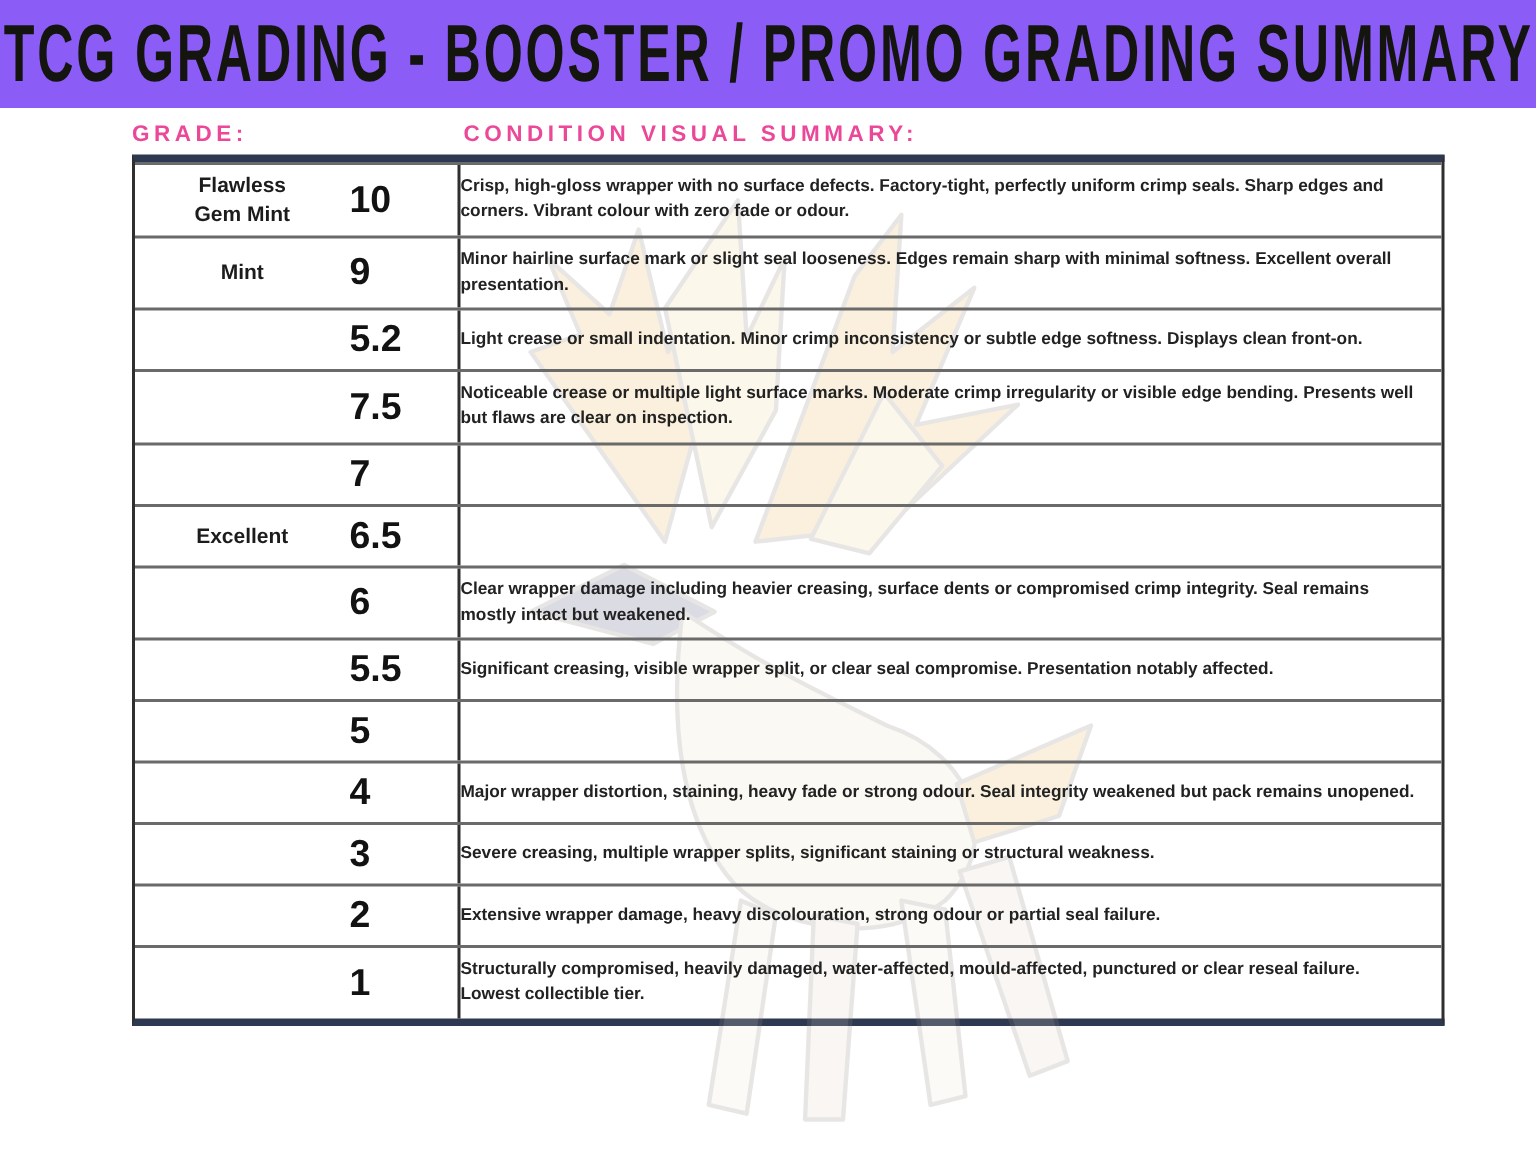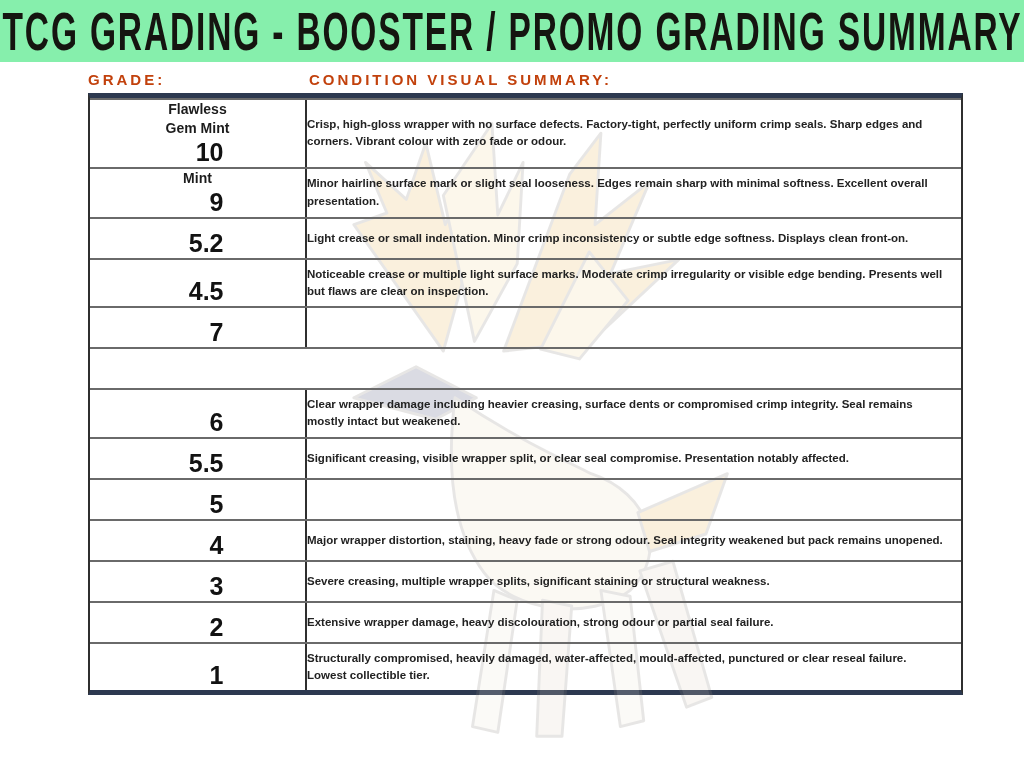--- a/index.html
+++ b/index.html
@@ -12,8 +12,8 @@
 
   
   .banner {
-    height: 62px;
-    background: #86efac;
+    height: 72px;
+    background: #8b5cf6;
     display: flex;
     align-items: center;
     justify-content: center;

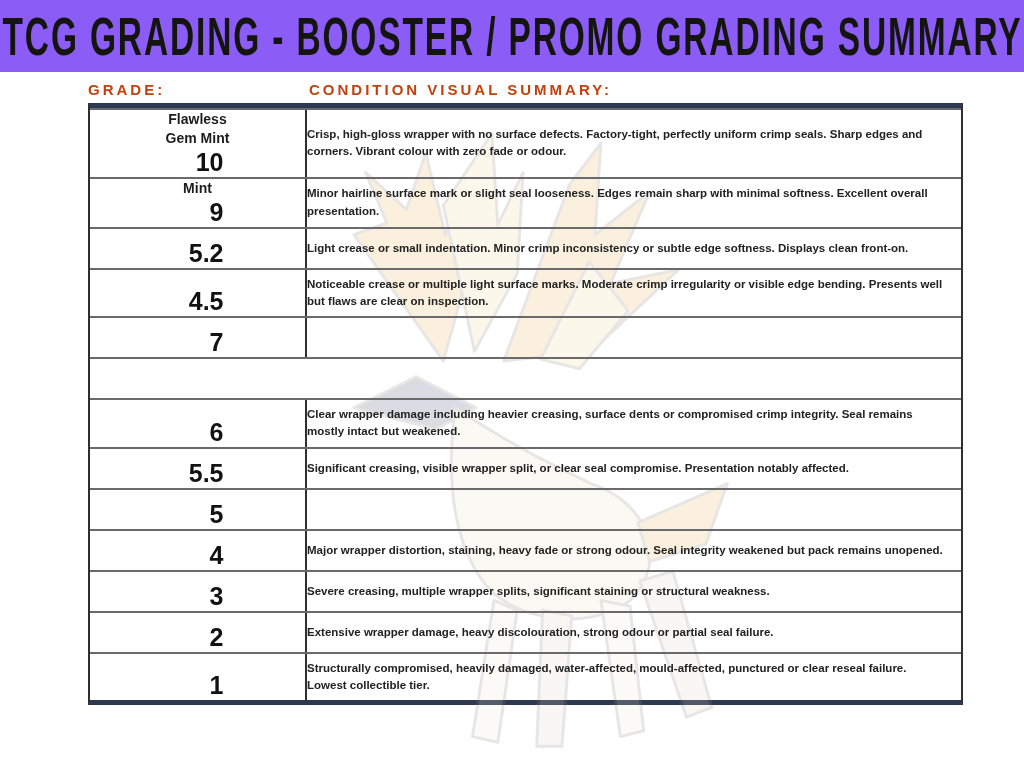--- a/index.html
+++ b/index.html
@@ -39,7 +39,7 @@
   .col-header {
     font-size: 15px;
     font-weight: bold;
-    color: #c2410c;
+    color: #ec4899;
     letter-spacing: 3px;
   }
   .col-header.grade-h { width: 217px; }

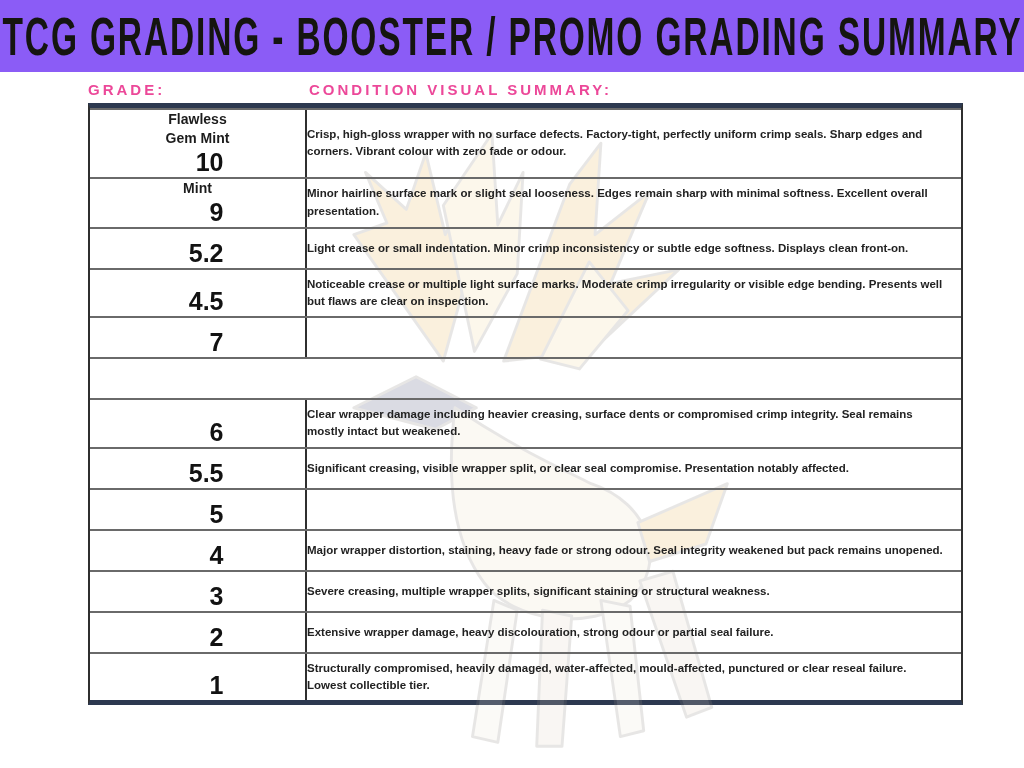--- a/index.html
+++ b/index.html
@@ -82,7 +82,6 @@
     display: flex;
     align-items: center;
     border-right: 2px solid #2f2f2f;
-    flex-direction: column;
   }
   .grade-label {
     flex: 1;

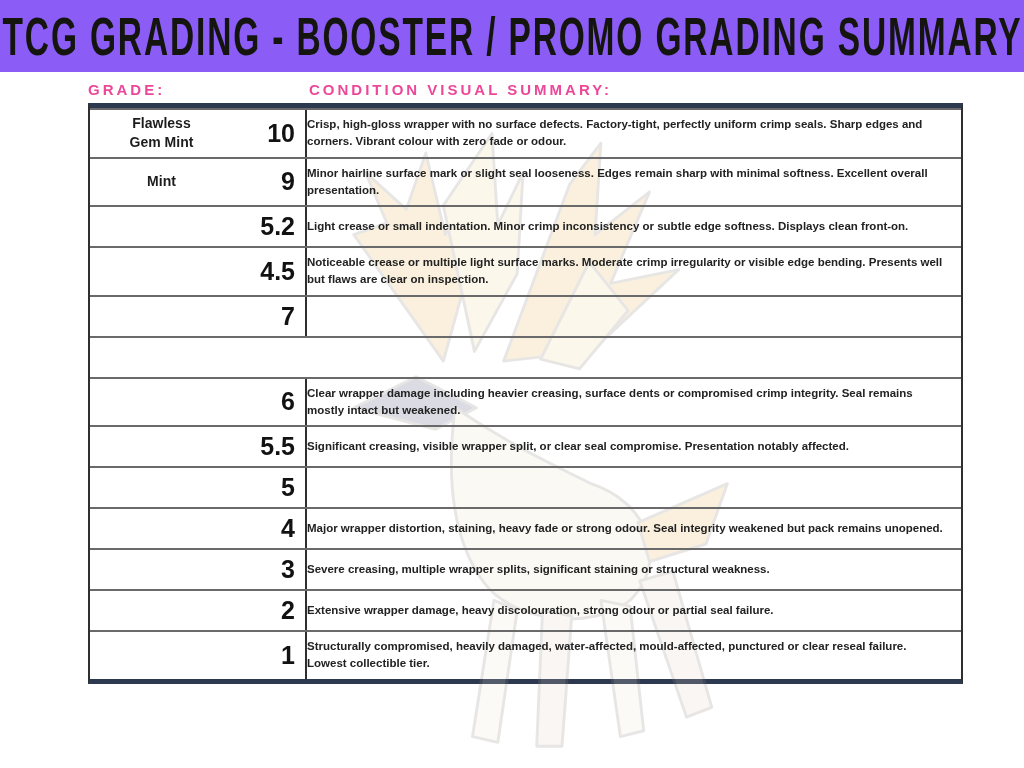--- a/index.html
+++ b/index.html
@@ -94,7 +94,7 @@
   }
   .grade-number {
     width: 72px;
-    text-align: right;
+    text-align: left;
     font-weight: bold;
     font-size: 25px;
     color: #121212;

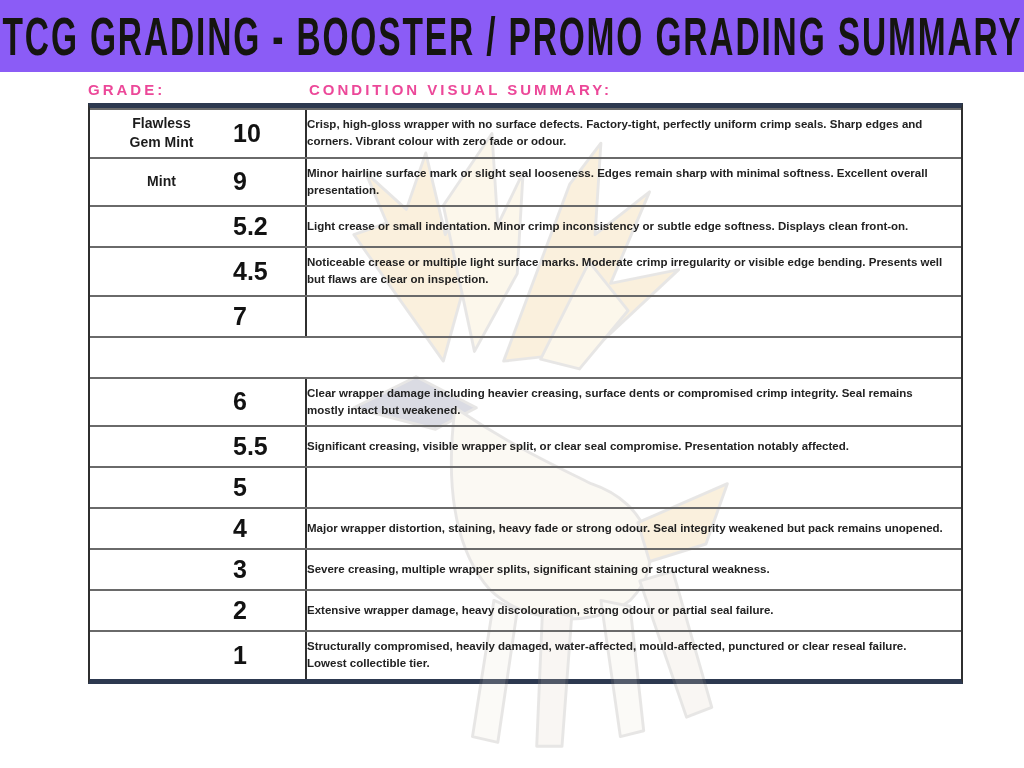--- a/index.html
+++ b/index.html
@@ -178,7 +178,7 @@
   <div class="row">
     <div class="cell-grade">
       <span class="grade-label"></span>
-      <span class="grade-number">4.5</span>
+      <span class="grade-number">7.5</span>
     </div>
     <div class="cell-desc">Noticeable crease or multiple light surface marks. Moderate crimp irregularity or visible edge bending. Presents well but flaws are clear on inspection.</div>
   </div>

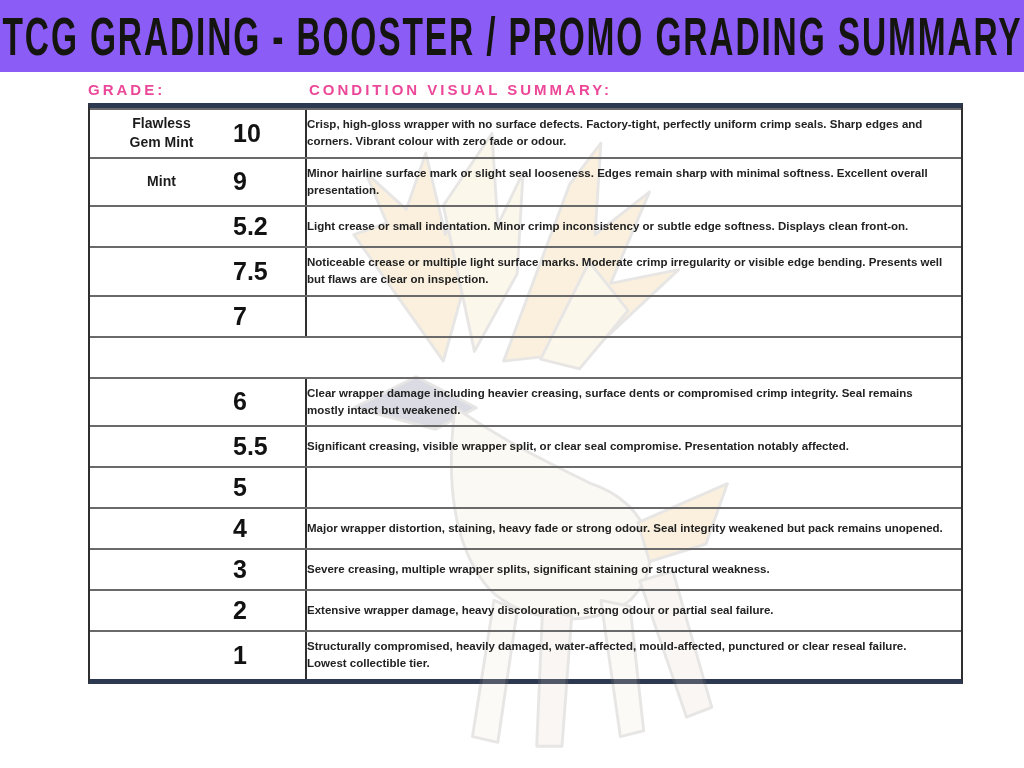--- a/index.html
+++ b/index.html
@@ -191,6 +191,10 @@
   </div>
 
   <div class="row">
+    <div class="cell-grade">
+      <span class="grade-label">Excellent</span>
+      <span class="grade-number">6.5</span>
+    </div>
   </div>
 
   <div class="row">

